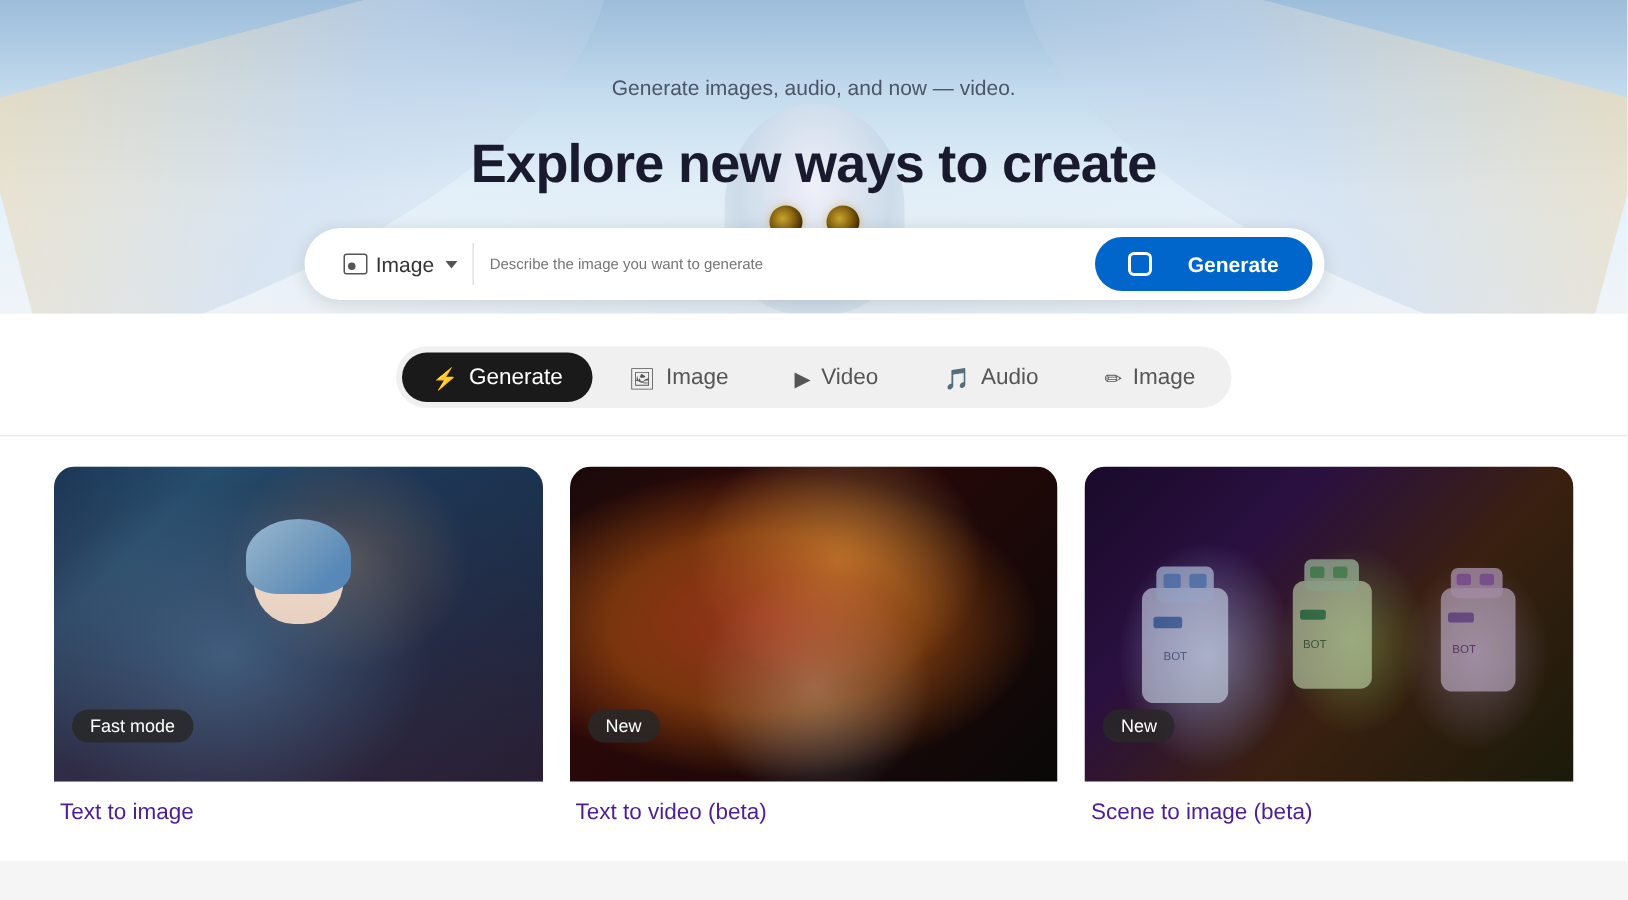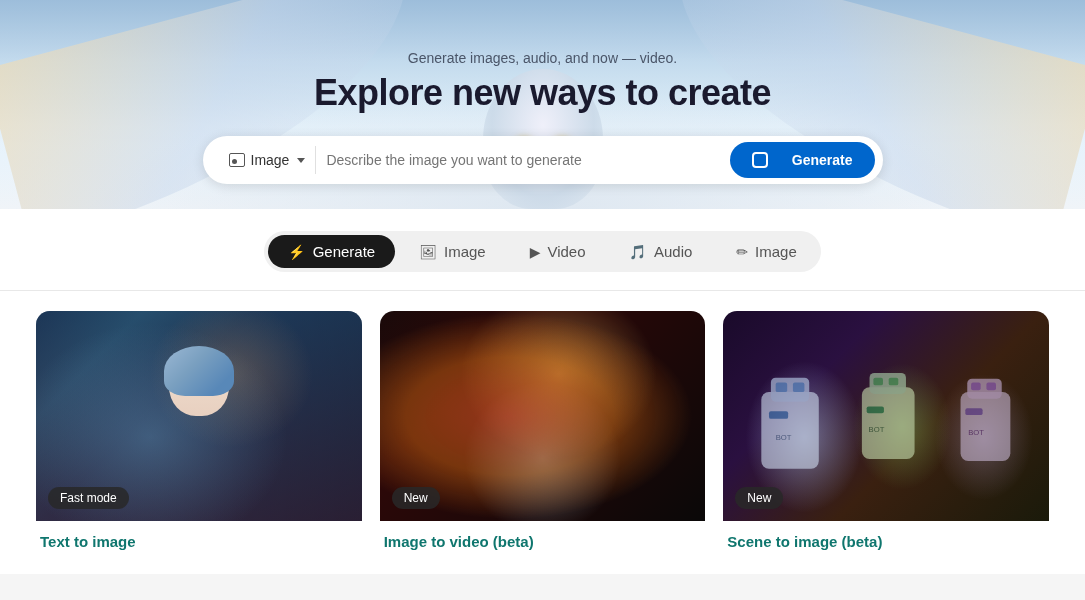--- a/index.html
+++ b/index.html
@@ -93,7 +93,7 @@
       font-size: 36px;
       font-weight: 700;
       color: #1a1a2e;
-      margin-top: 6px;
+      margin-top: 22px;
       z-index: 10;
       letter-spacing: -0.5px;
     }

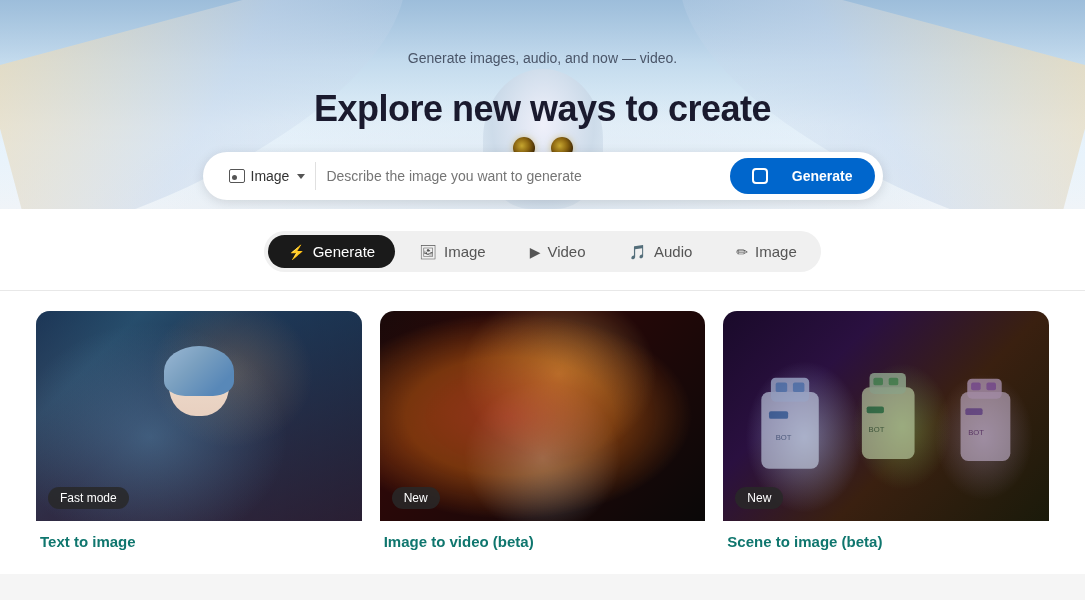--- a/index.html
+++ b/index.html
@@ -167,7 +167,7 @@
       flex: 1;
       border: none;
       outline: none;
-      font-size: 14px;
+      font-size: 10px;
       color: #999;
       background: transparent;
     }

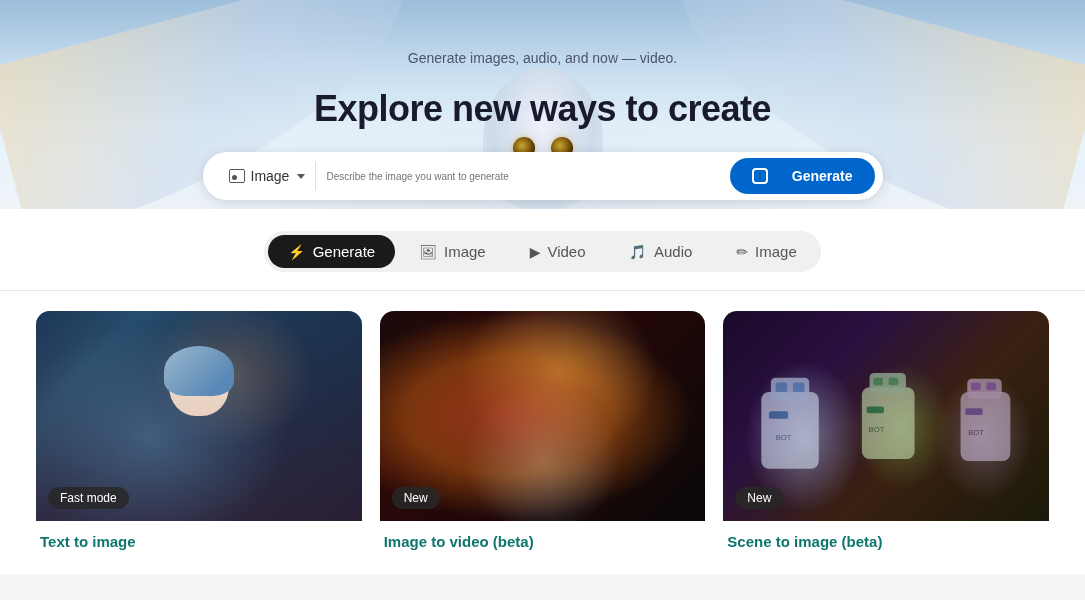--- a/index.html
+++ b/index.html
@@ -332,7 +332,7 @@
 
     .badge {
       position: absolute;
-      bottom: 12px;
+      bottom: 26px;
       left: 12px;
       background: rgba(40,40,40,0.85);
       color: white;

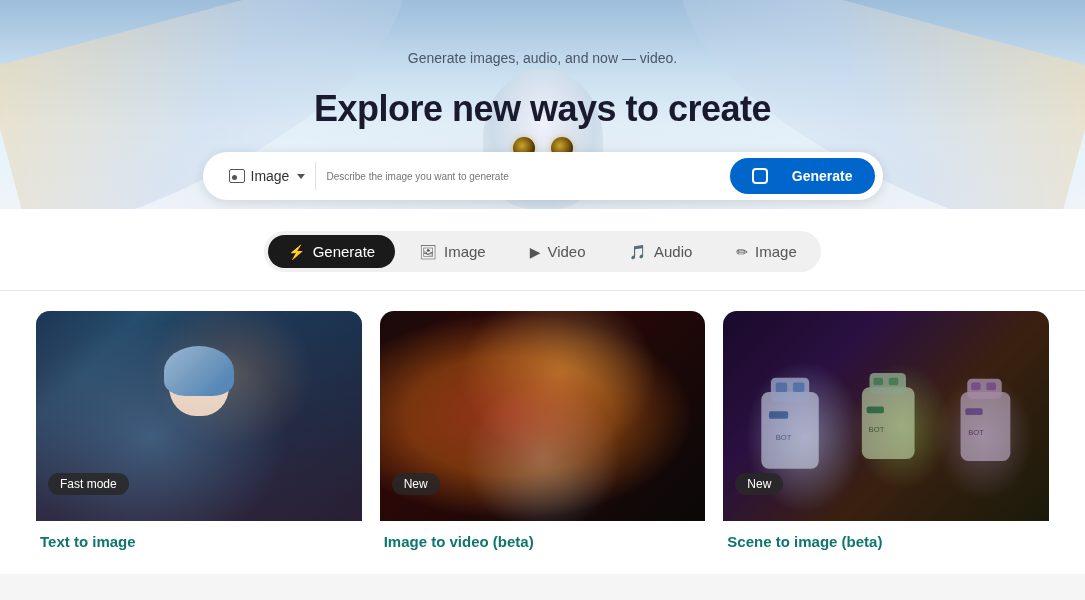--- a/index.html
+++ b/index.html
@@ -349,8 +349,8 @@
 
     .card-title {
       font-size: 15px;
-      color: #0f766e;
-      font-weight: 700;
+      color: #4c1d95;
+      font-weight: 400;
     }
   </style>
 </head>

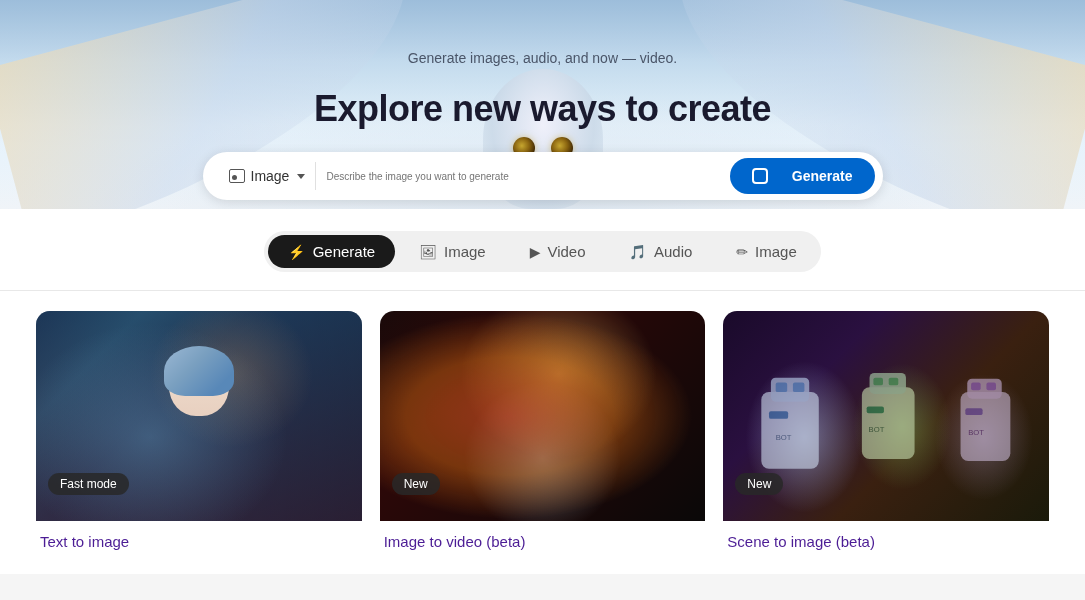--- a/index.html
+++ b/index.html
@@ -432,7 +432,7 @@
       <div class="badge">New</div>
     </div>
     <div class="card-footer">
-      <div class="card-title">Image to video (beta)</div>
+      <div class="card-title">Text to video (beta)</div>
     </div>
   </div>
 

